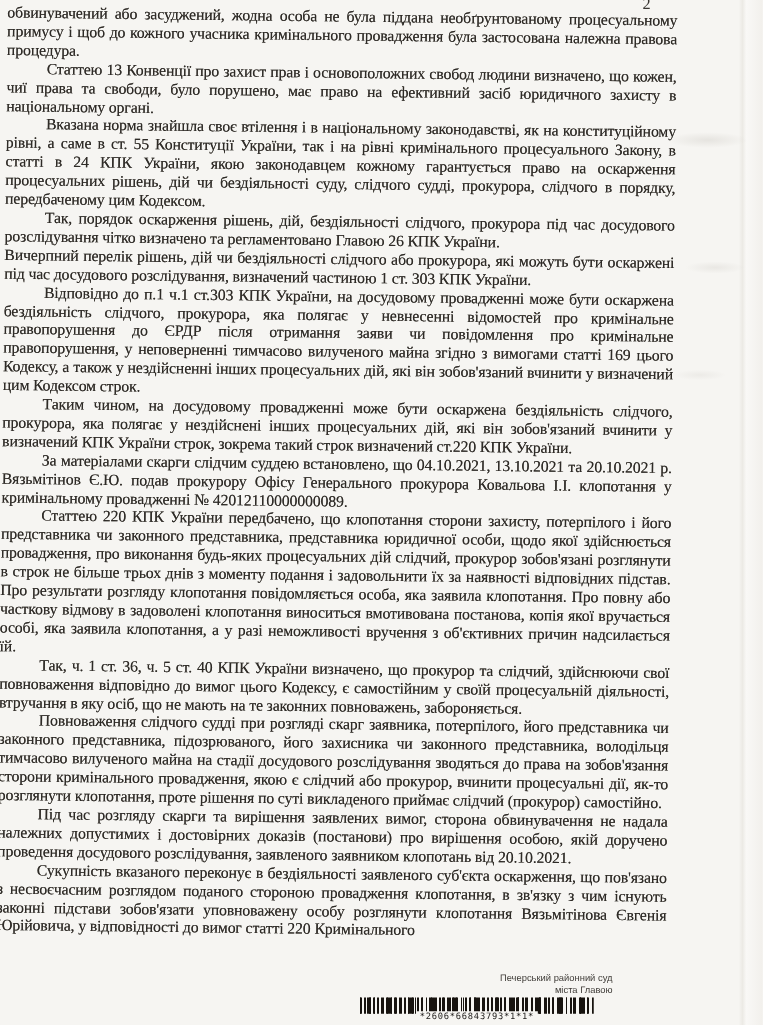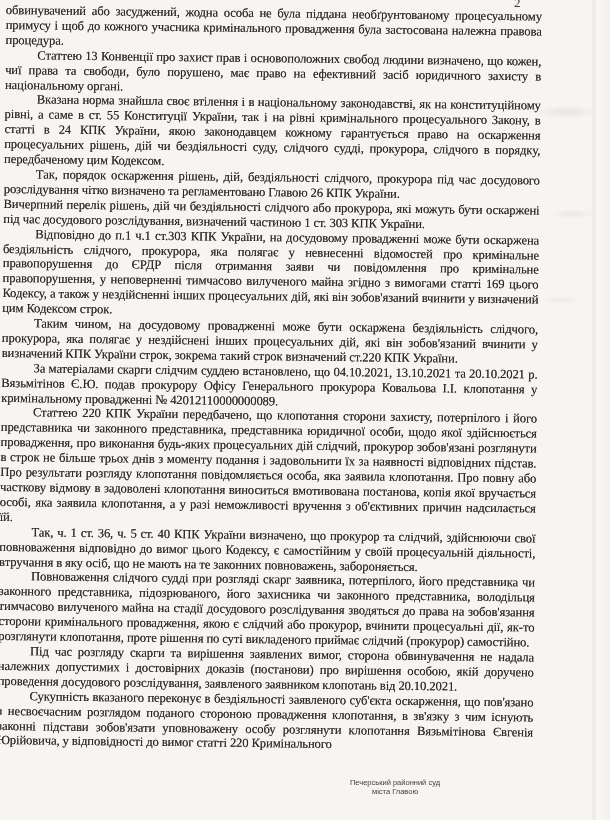--- a/index.html
+++ b/index.html
@@ -34,7 +34,7 @@
     color:#413e3a;
   }
   .court{
-    text-align:center;font-size:7.5px;line-height:8.6px;
+    text-align:right;font-size:7.5px;line-height:8.6px;
     transform:translateX(12px);
     white-space:nowrap;
   }

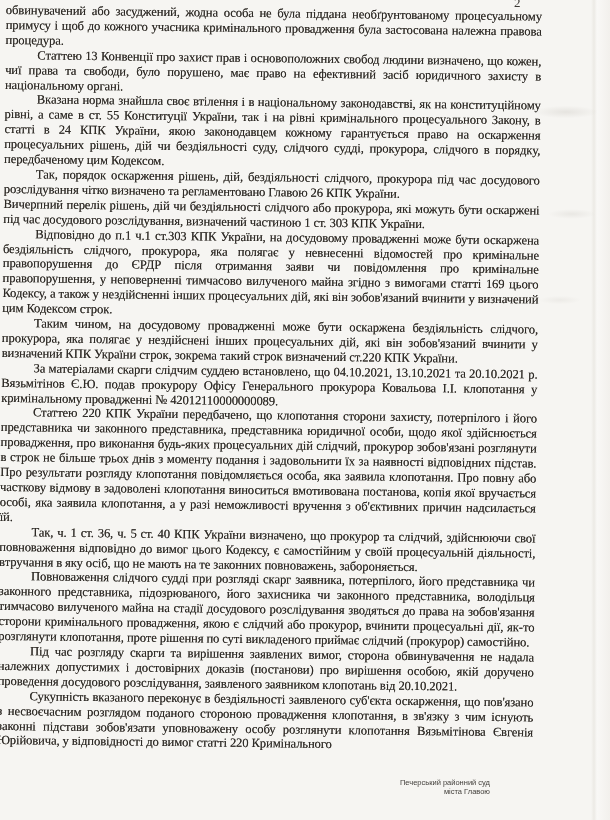--- a/index.html
+++ b/index.html
@@ -76,6 +76,9 @@
 <div class="footer">
   <div class="court">Печерський районний суд</div>
   <div class="court">міста Главою</div>
+  <div class="barcode">
+    <span class="bnum">*2606*66843793*1*1*</span>
+  </div>
 </div>
 
 </body></html>

